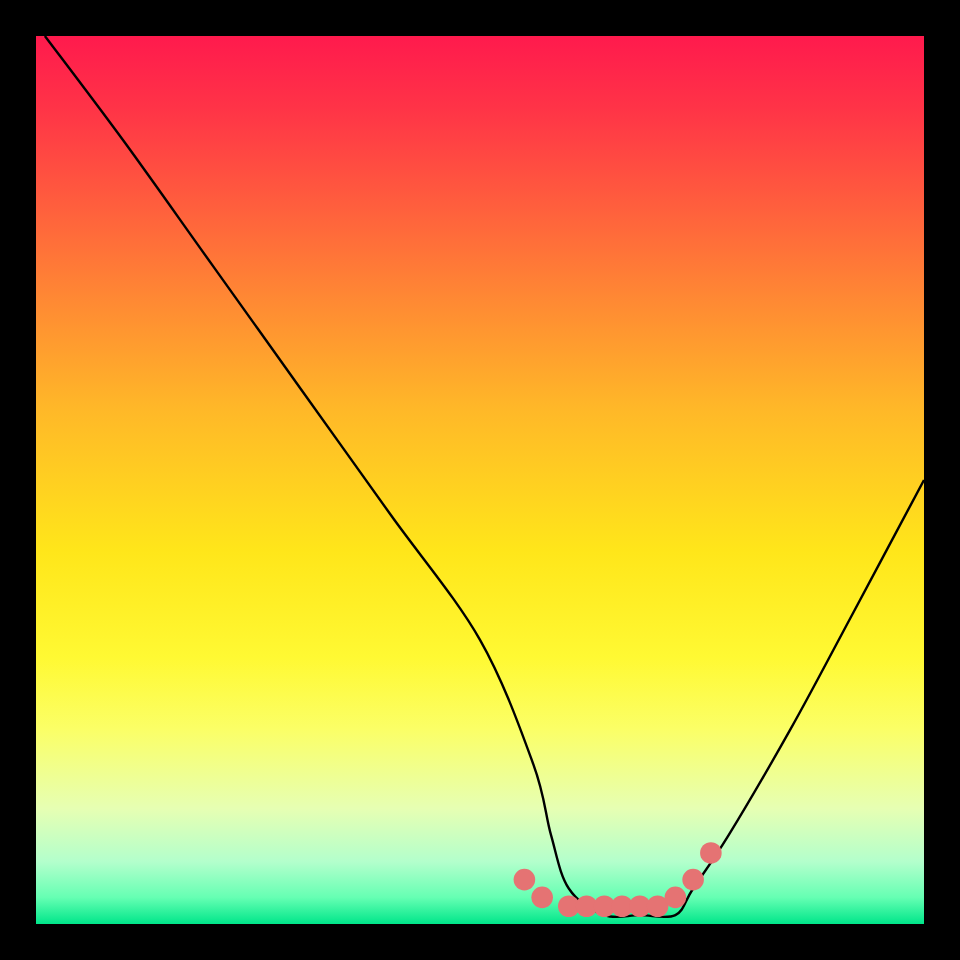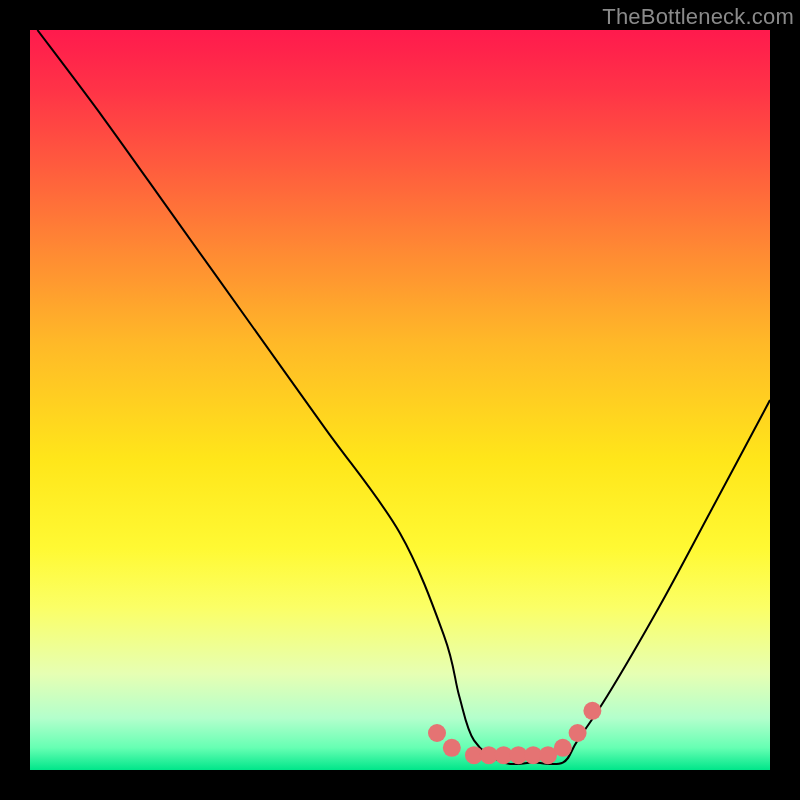--- a/index.html
+++ b/index.html
@@ -61,7 +61,6 @@
 <body>
 
 <div class="frame">
-  <div class="watermark">TheBottleneck.com</div>
   <div class="plot">
     <svg class="curve" viewBox="0 0 740 740" preserveAspectRatio="none">
       <path id="main-curve" fill="none" stroke="#000000" stroke-width="2" d="M 7.4 0.0 C 18.5 14.8, 50.6 56.7, 74.0 88.8 C 97.4 120.9, 123.3 157.9, 148.0 192.4 C 172.7 226.9, 197.3 261.5, 222.0 296.0 C 246.7 330.5, 271.3 365.1, 296.0 399.6 C 320.7 434.1, 350.3 468.7, 370.0 503.2 C 389.7 537.7, 404.5 579.7, 414.4 606.8 C 424.3 633.9, 424.3 648.7, 429.2 666.0 C 434.1 683.3, 436.6 699.3, 444.0 710.4 C 451.4 721.5, 463.7 728.9, 473.6 732.6 C 483.5 736.3, 493.3 732.6, 503.2 732.6 C 513.1 732.6, 525.4 736.3, 532.8 732.6 C 540.2 728.9, 540.2 721.5, 547.6 710.4 C 555.0 699.3, 563.6 688.2, 577.2 666.0 C 590.8 643.8, 611.7 608.0, 629.0 577.2 C 646.3 546.4, 662.3 515.5, 680.8 481.0 C 699.3 446.5, 730.1 388.5, 740.0 370.0"></path>

